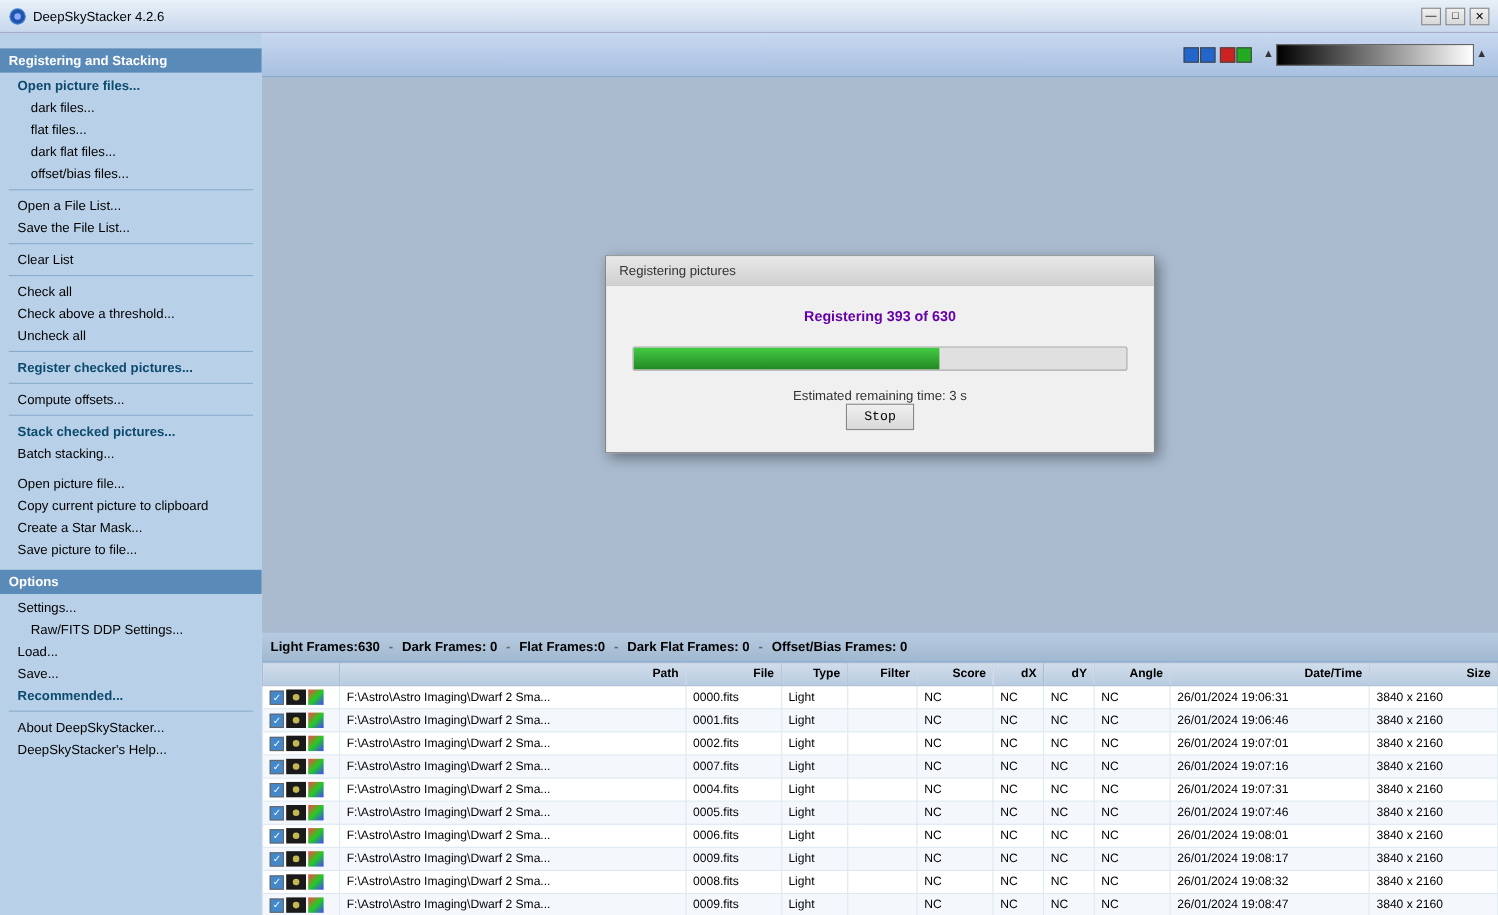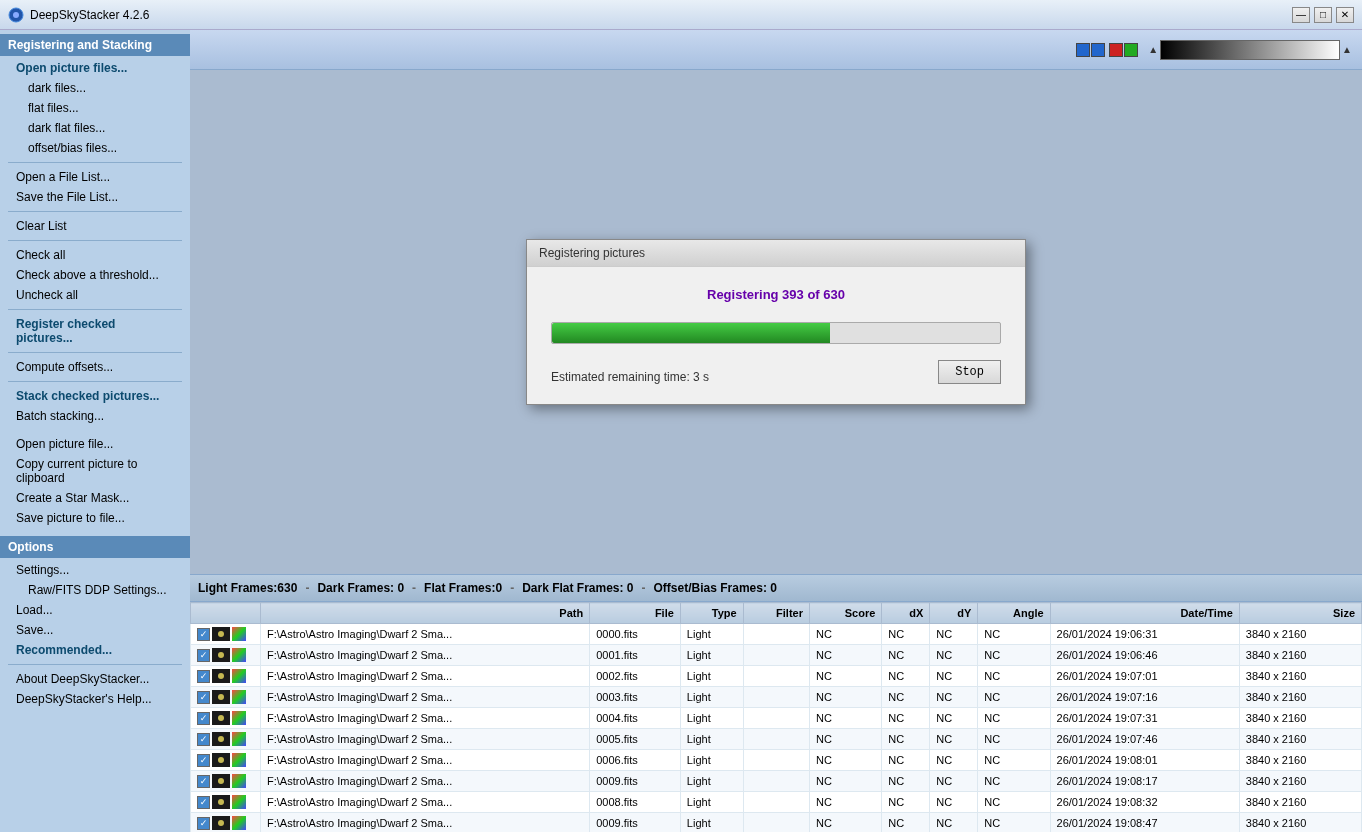--- a/index.html
+++ b/index.html
@@ -62,11 +62,11 @@
 
     
     .sidebar {
-      width: 190px;
+      width: 238px;
       background: #b8d0e8;
       flex-shrink: 0;
       overflow-y: auto;
-      padding: 4px 0;
+      padding: 14px 0;
     }
     .sidebar-section-title {
       background: #5a8ab8;

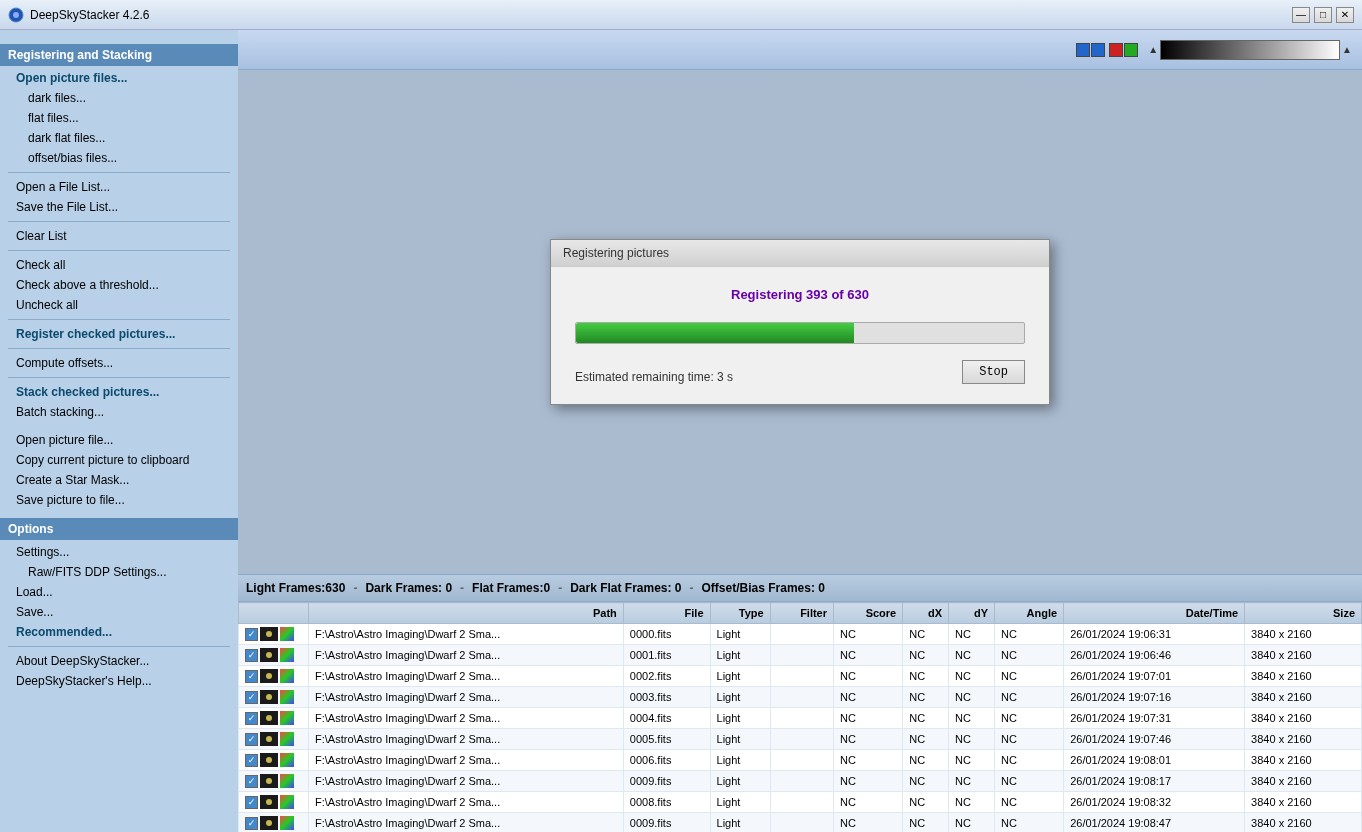--- a/index.html
+++ b/index.html
@@ -187,9 +187,10 @@
     }
     .modal-footer {
       display: flex;
-      align-items: flex-end;
+      align-items: center;
       justify-content: space-between;
       margin-top: 8px;
+      flex-direction: column;
     }
     .remaining-time {
       font-size: 12px;

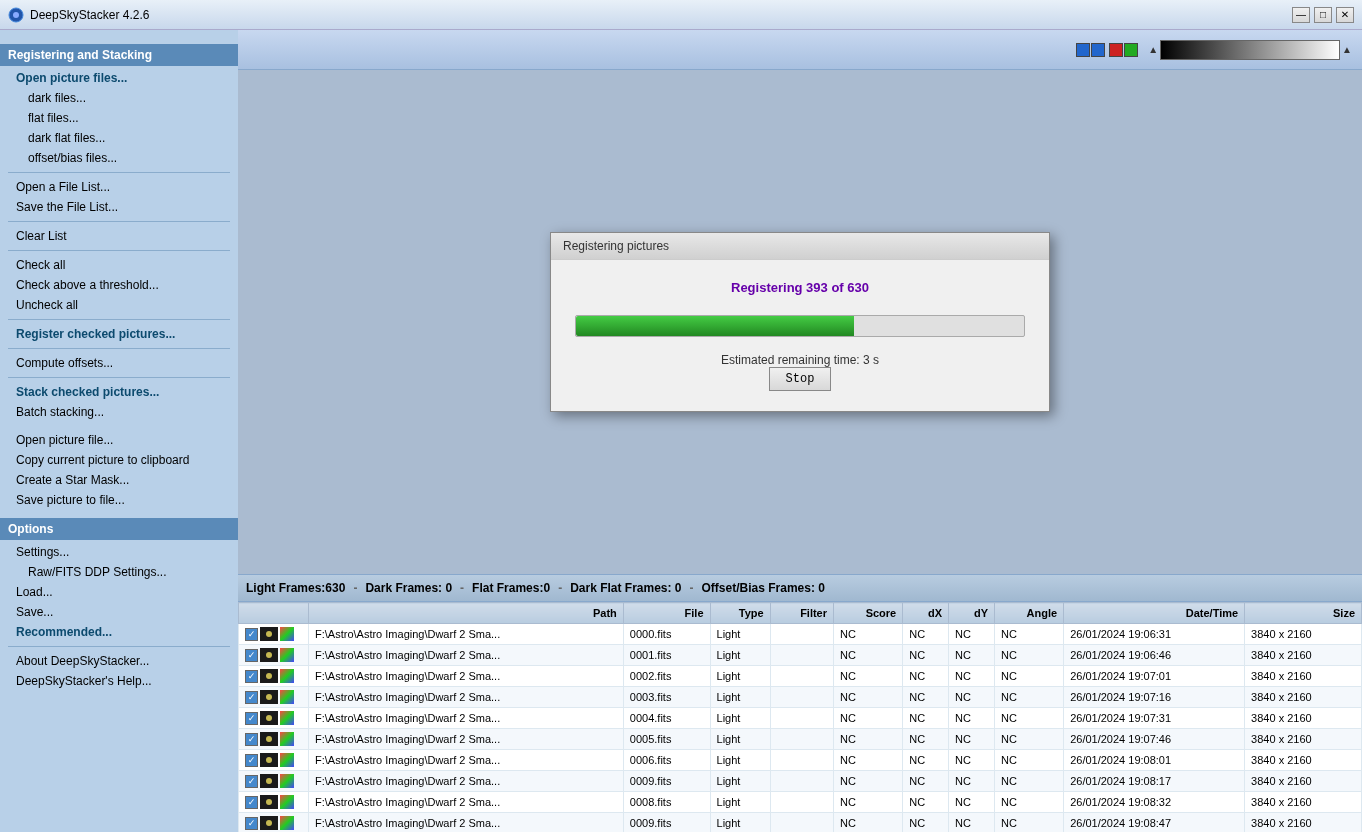--- a/index.html
+++ b/index.html
@@ -504,7 +504,7 @@
     </div>
                 </td>
                 <td>F:\Astro\Astro Imaging\Dwarf 2 Sma...</td>
-                <td>0003.fits</td>
+                <td>0007.fits</td>
                 <td>Light</td>
                 <td></td>
                 <td>NC</td>

